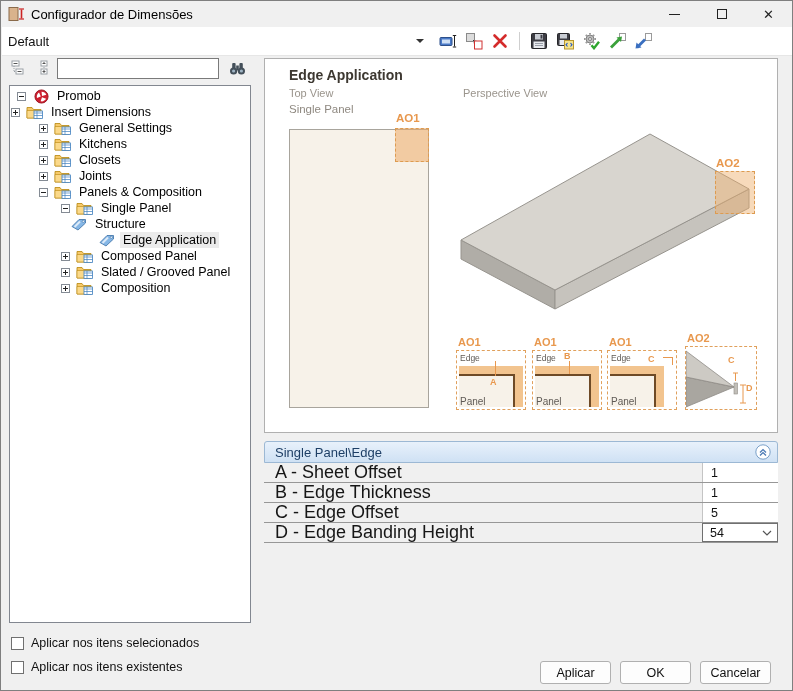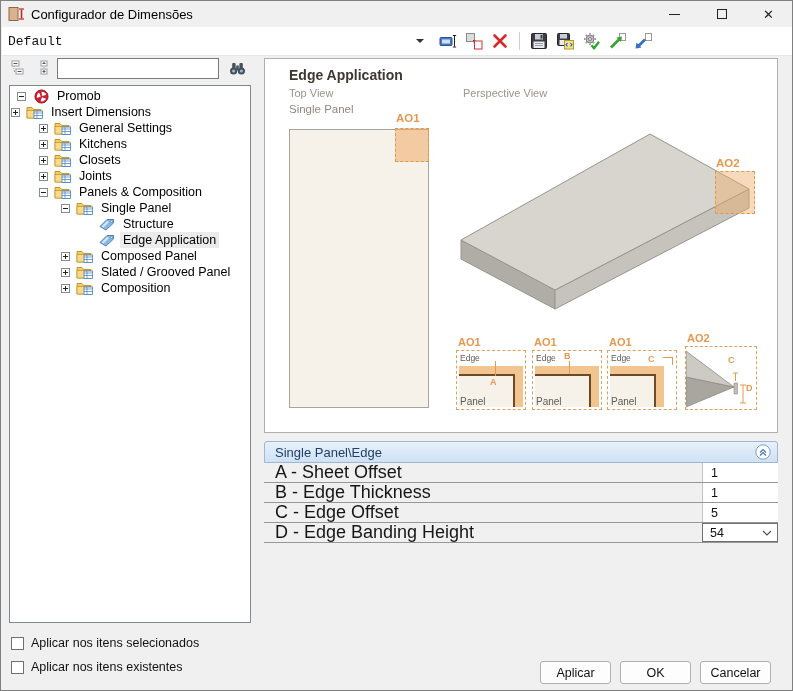--- a/index.html
+++ b/index.html
@@ -19,7 +19,7 @@
   
   .toolbar{position:absolute;left:1px;top:26px;width:791px;height:29px;background:#fff;display:flex;align-items:center;border-bottom:1px solid #e6e6e6;}
   .profile-combo{width:430px;height:100%;display:flex;align-items:center;padding:0 8px 0 6px;background:#fff;position:relative;}
-  .profile-combo span:first-child{font-size:13px;color:#111;flex:1;font-family:Liberation Mono, monospace;}
+  .profile-combo span:first-child{font-size:13px;color:#111;flex:1;}
   .combo-arrow{width:0;height:0;border-left:4px solid transparent;border-right:4px solid transparent;border-top:4px solid #333;}
   .tb-icons{display:flex;align-items:center;gap:6px;margin-left:6px;}
   .tb-btn{width:20px;height:20px;display:inline-flex;align-items:center;justify-content:center;}

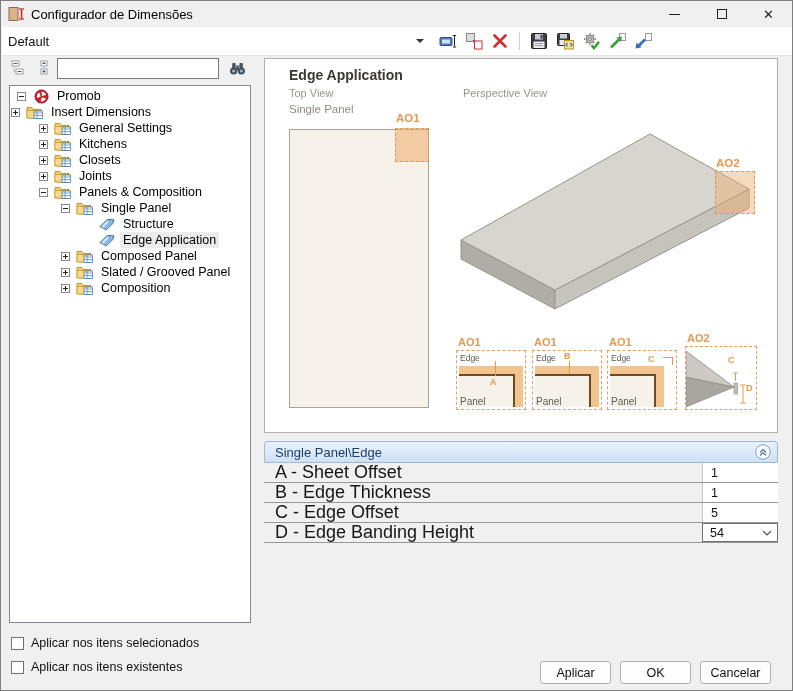--- a/index.html
+++ b/index.html
@@ -396,7 +396,7 @@
         </span>
         <span class="tlabel">Single Panel</span>
       </div>
-      <div class="tree-row" style="padding-left: 72px;">
+      <div class="tree-row" style="padding-left: 28px; margin-left: 16px;">
         <span class="toggle spacer"></span>
         <span class="ticon">
           <svg width="16" height="13" viewBox="0 0 16 13">

